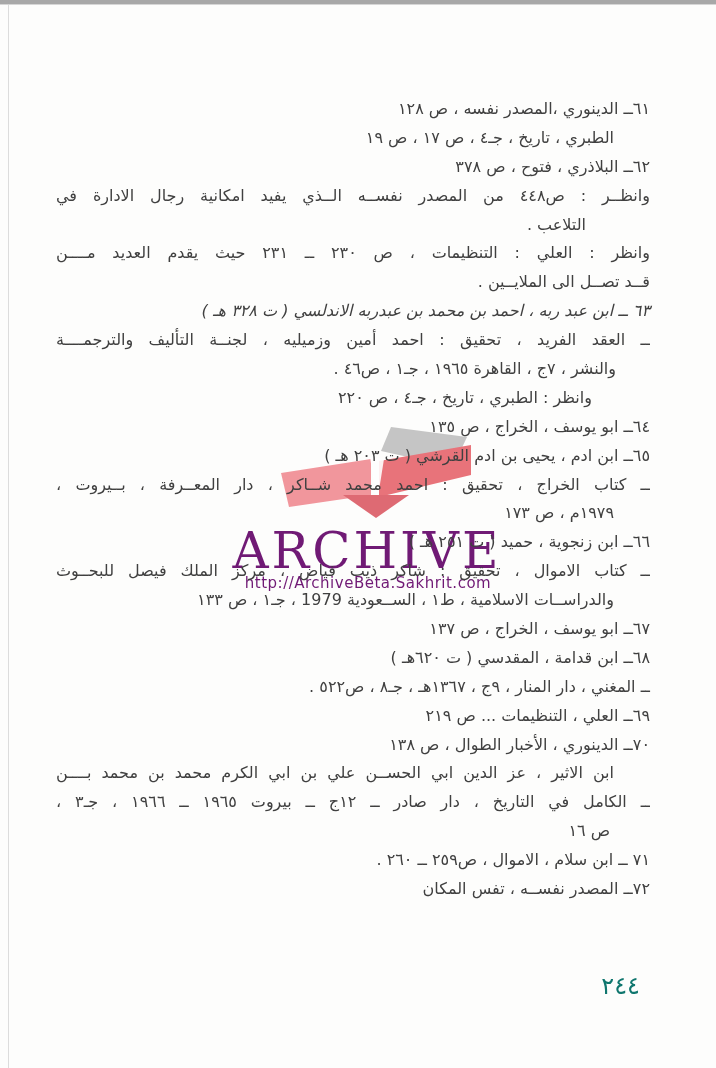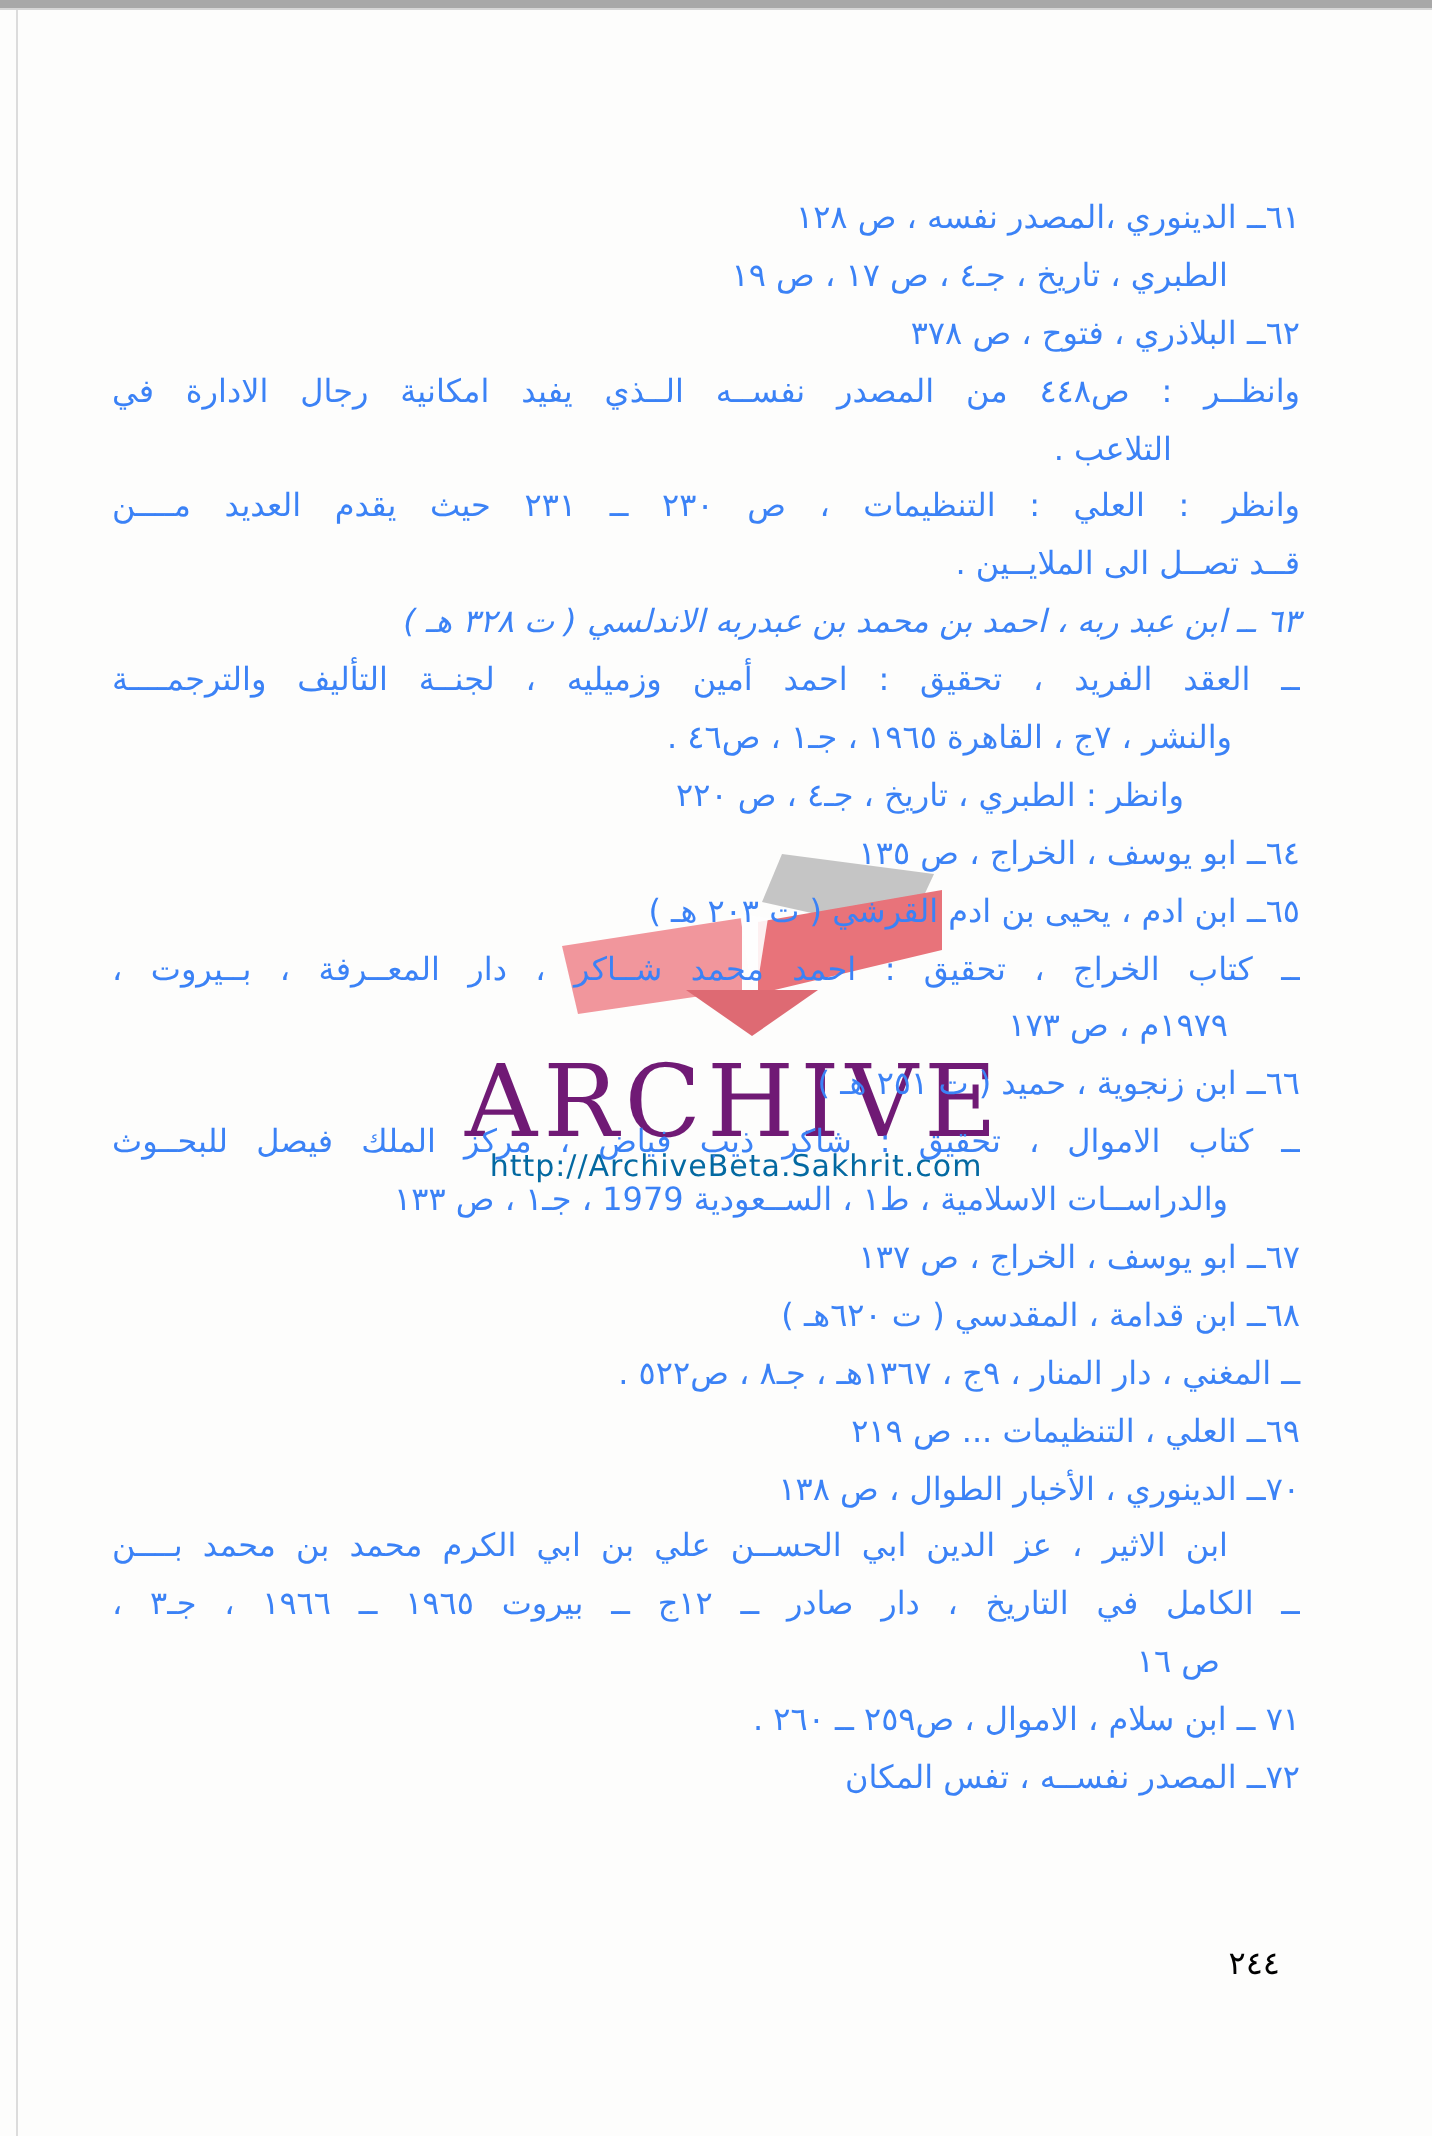--- a/index.html
+++ b/index.html
@@ -41,7 +41,7 @@
   .text-block{
     position:absolute;top:95px;right:66px;left:56px;z-index:2;
     direction:rtl;
-    color:#3b82f6;
+    color:#404040;
     font-size:16px;
   }
   .line{

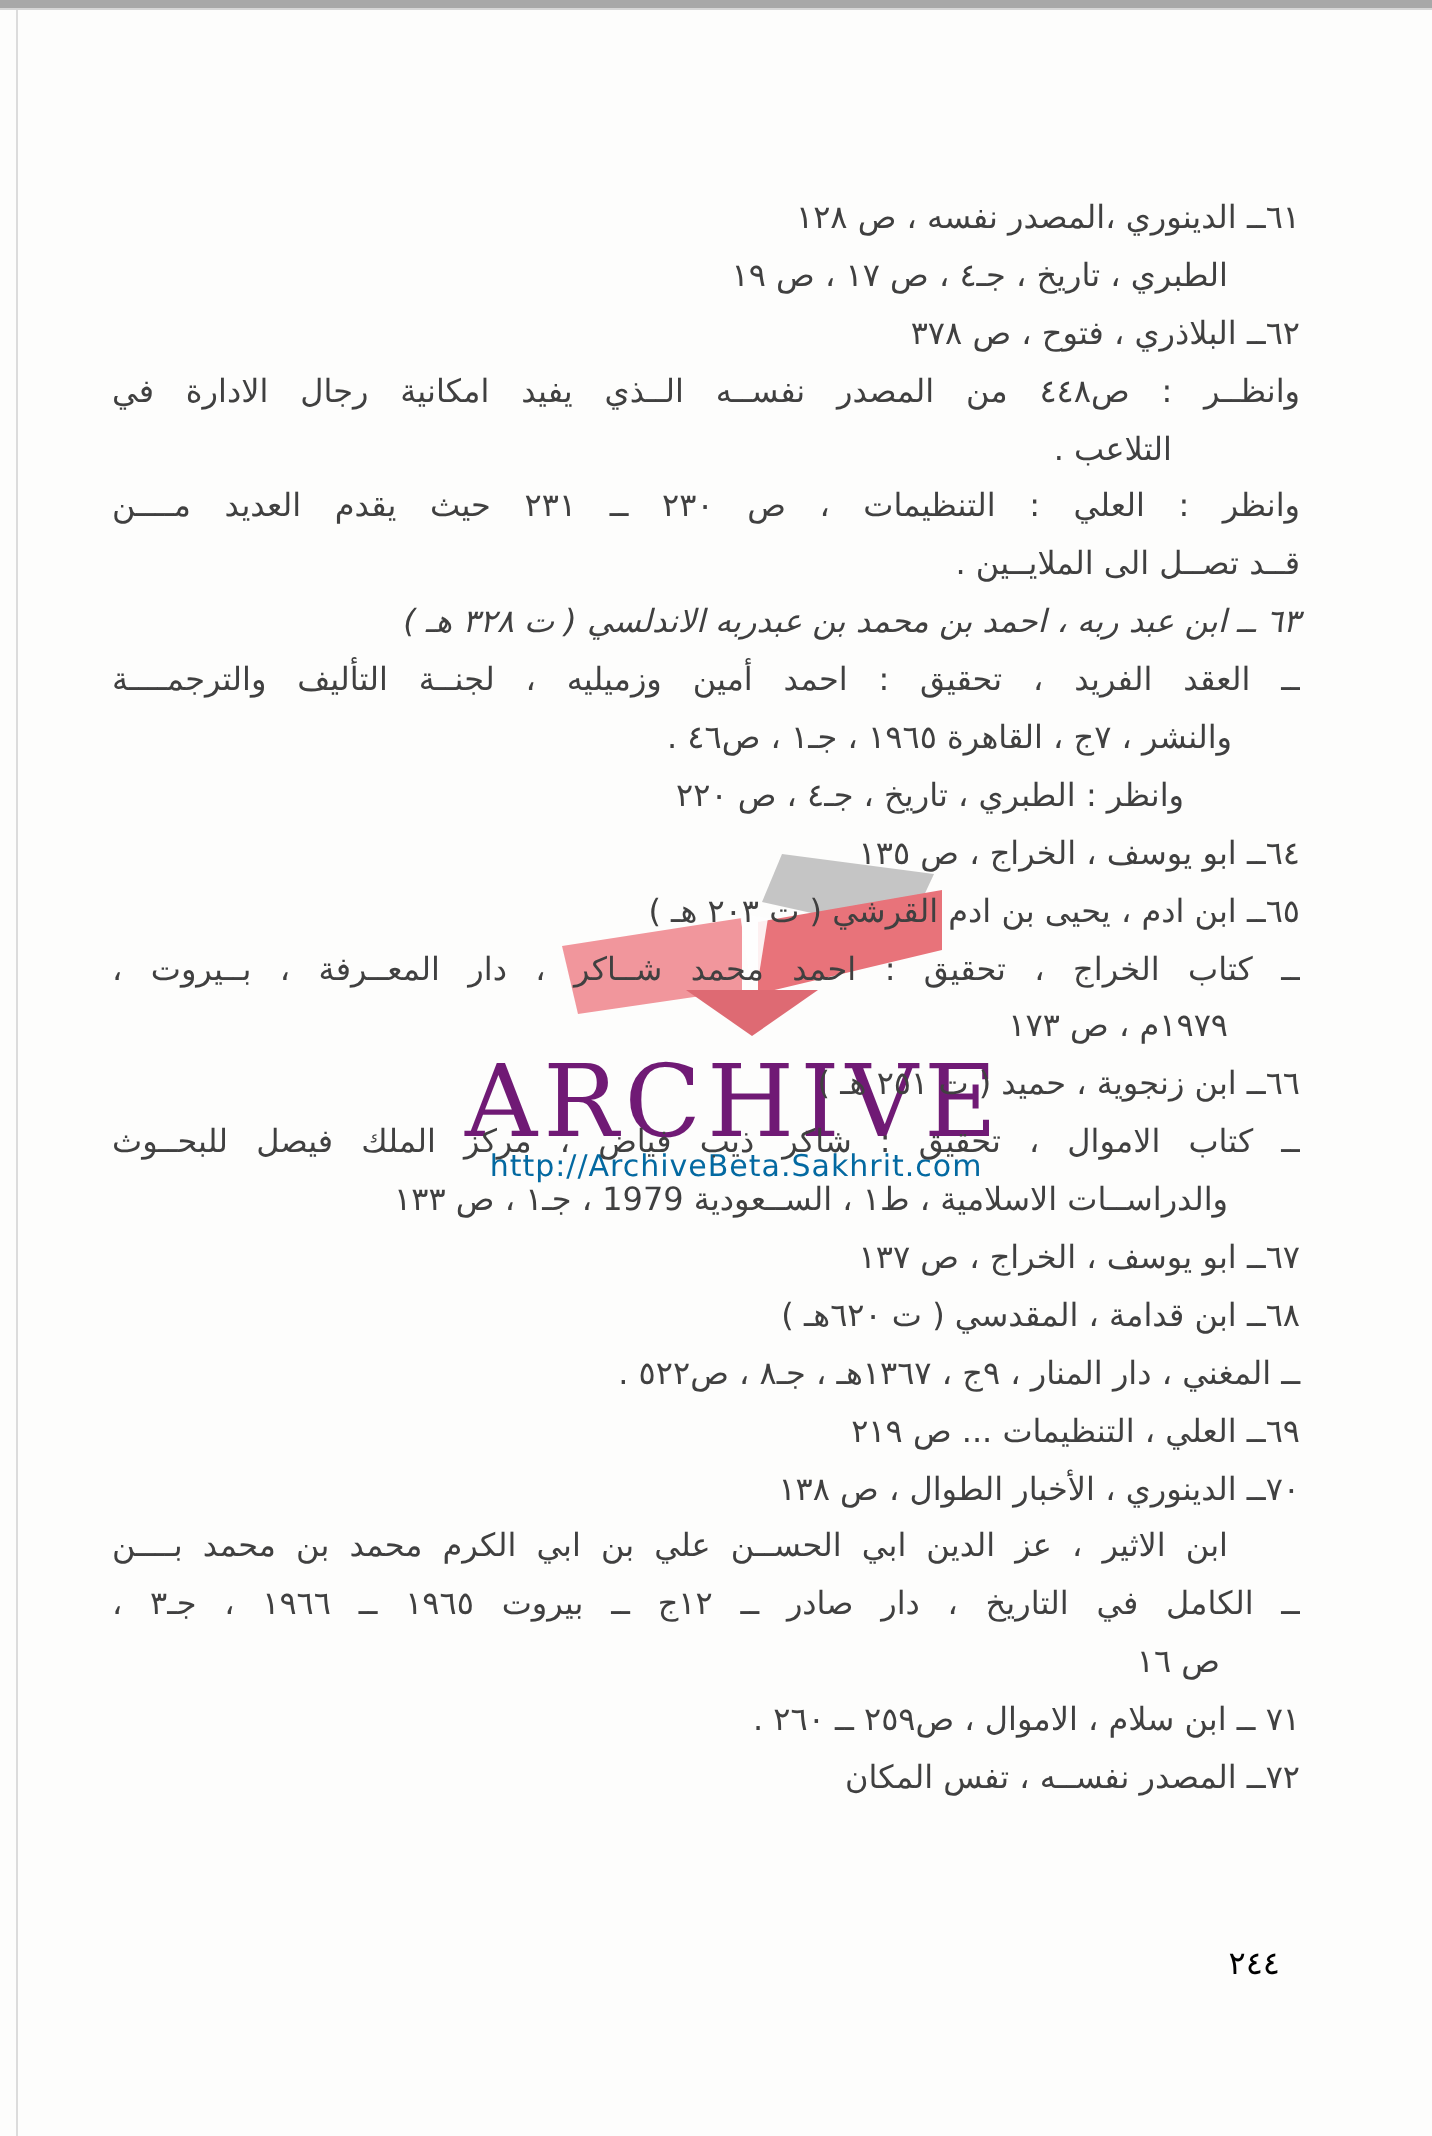--- a/index.html
+++ b/index.html
@@ -35,7 +35,7 @@
     font-family:"DejaVu Sans",sans-serif;
     font-size:15px;line-height:18px;
     letter-spacing:.5px;
-    color:#0369a1;
+    color:#701a75;
   }
   
   .text-block{

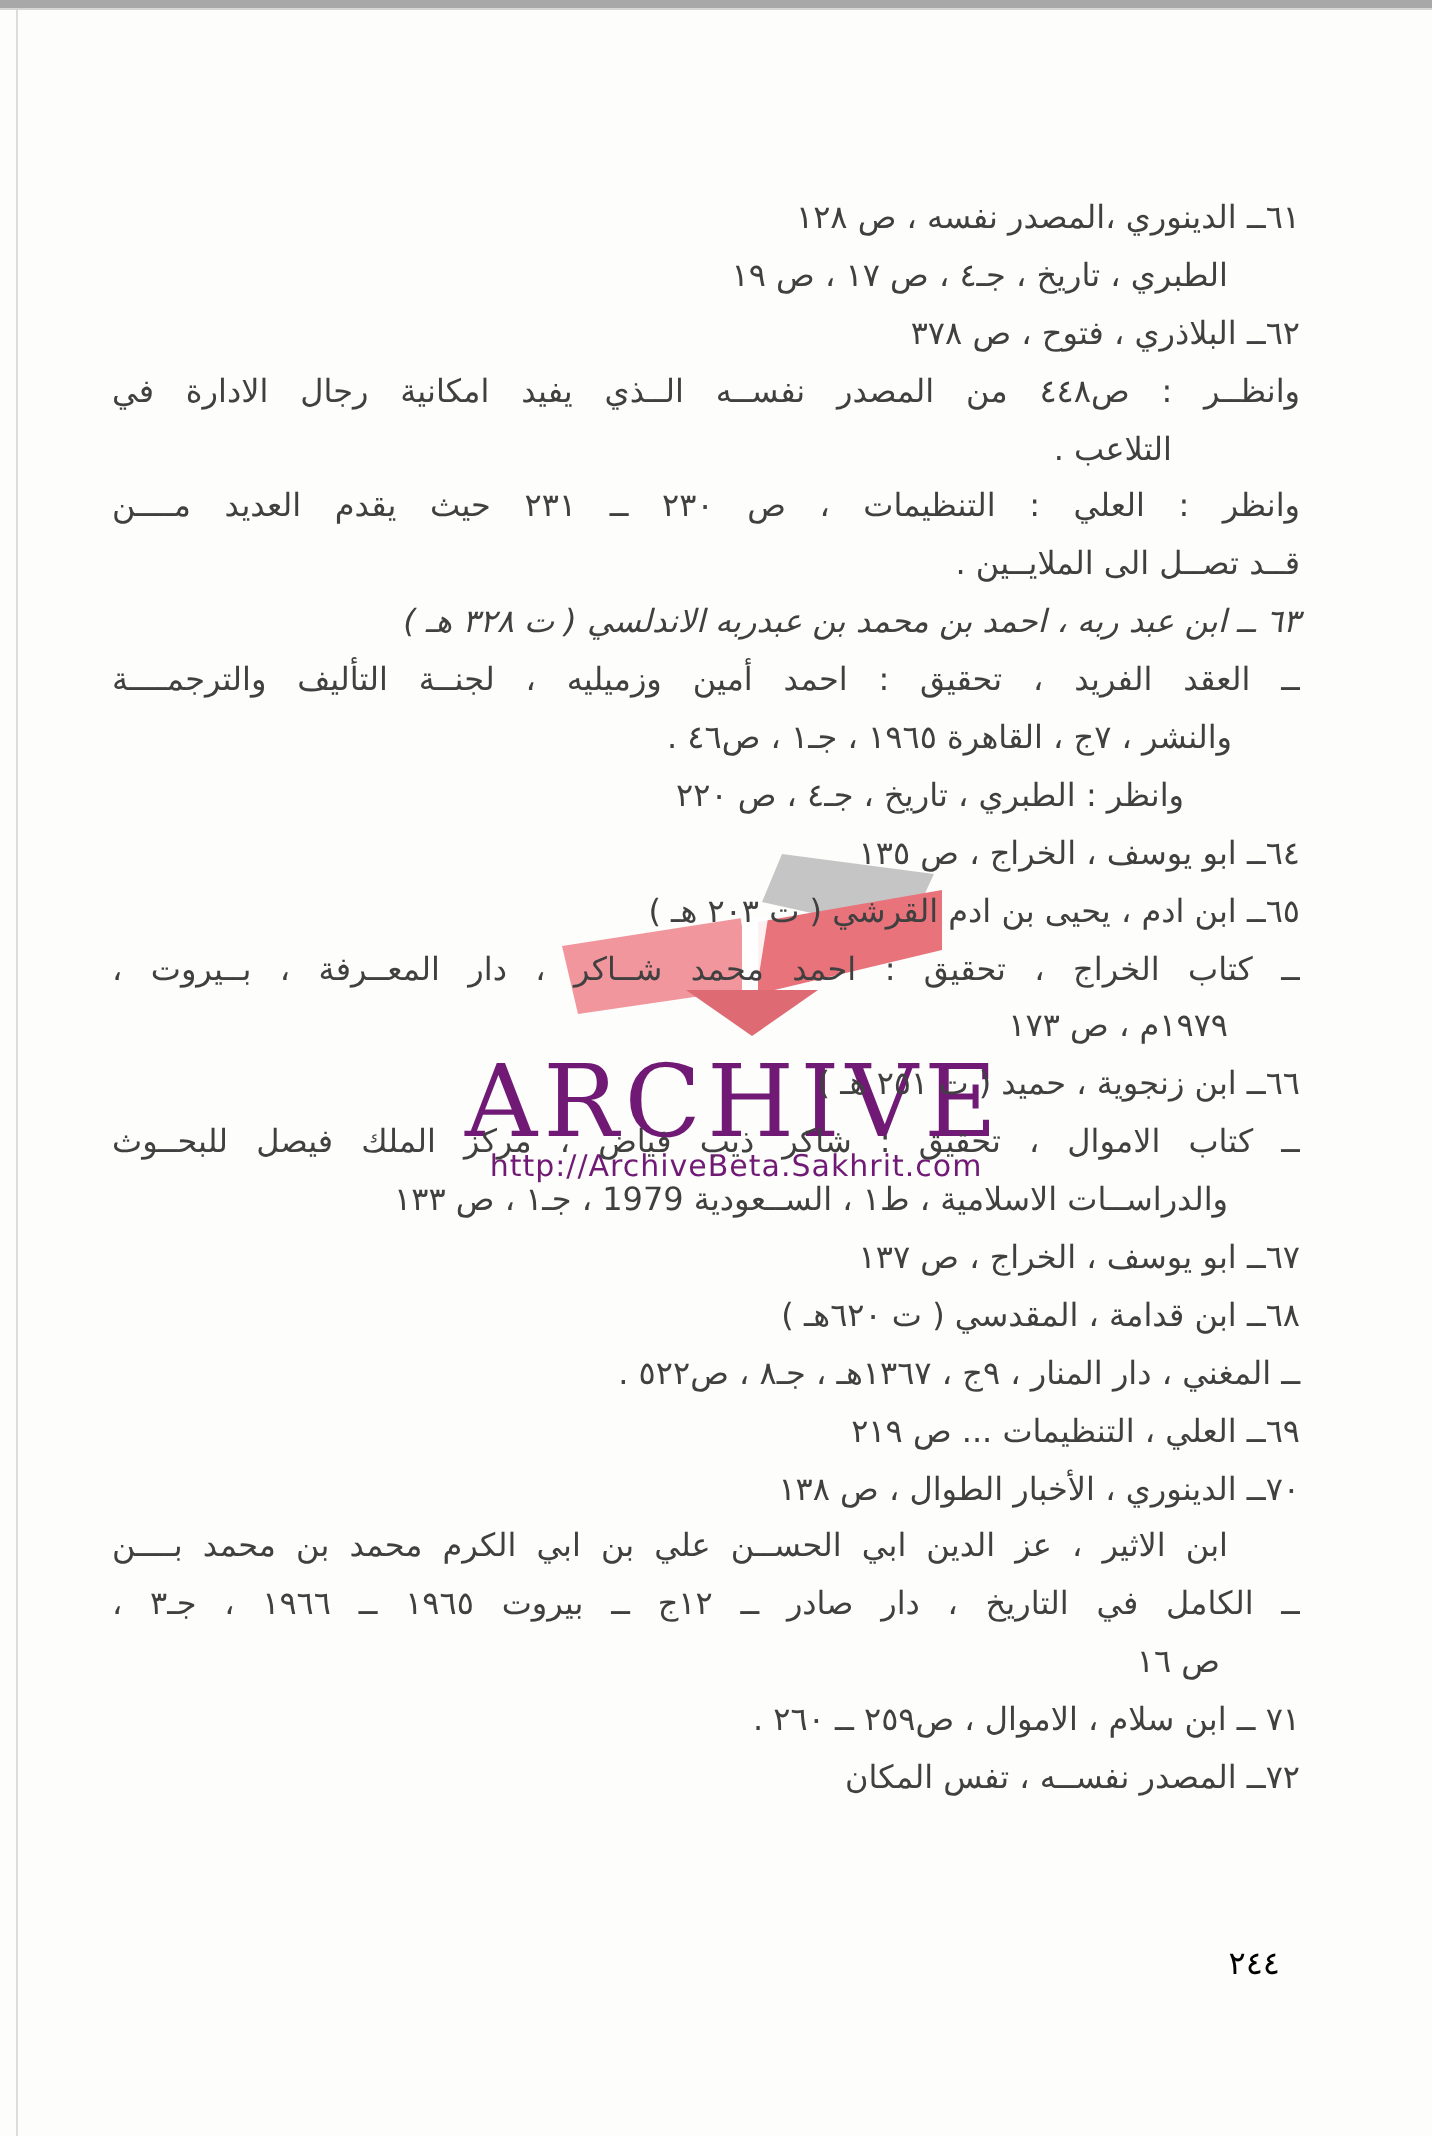--- a/index.html
+++ b/index.html
@@ -58,7 +58,7 @@
   .page-number{
     position:absolute;top:972px;right:76px;z-index:2;
     direction:rtl;
-    font-size:16px;color:#000000;
+    font-size:24px;color:#0f766e;
   }
 </style>
 </head>

